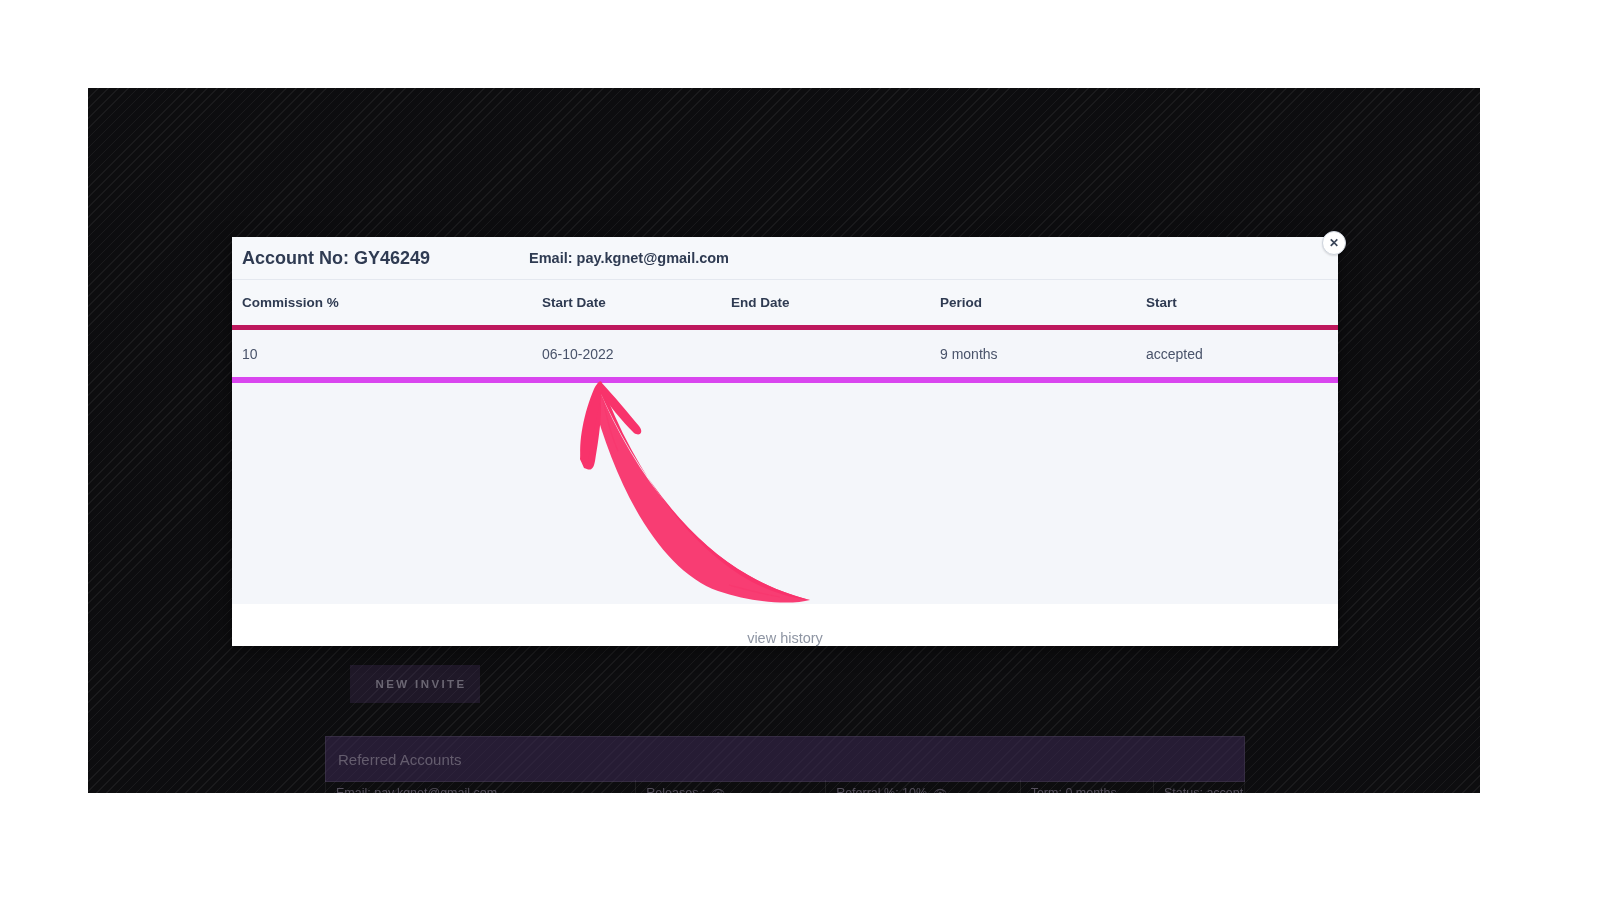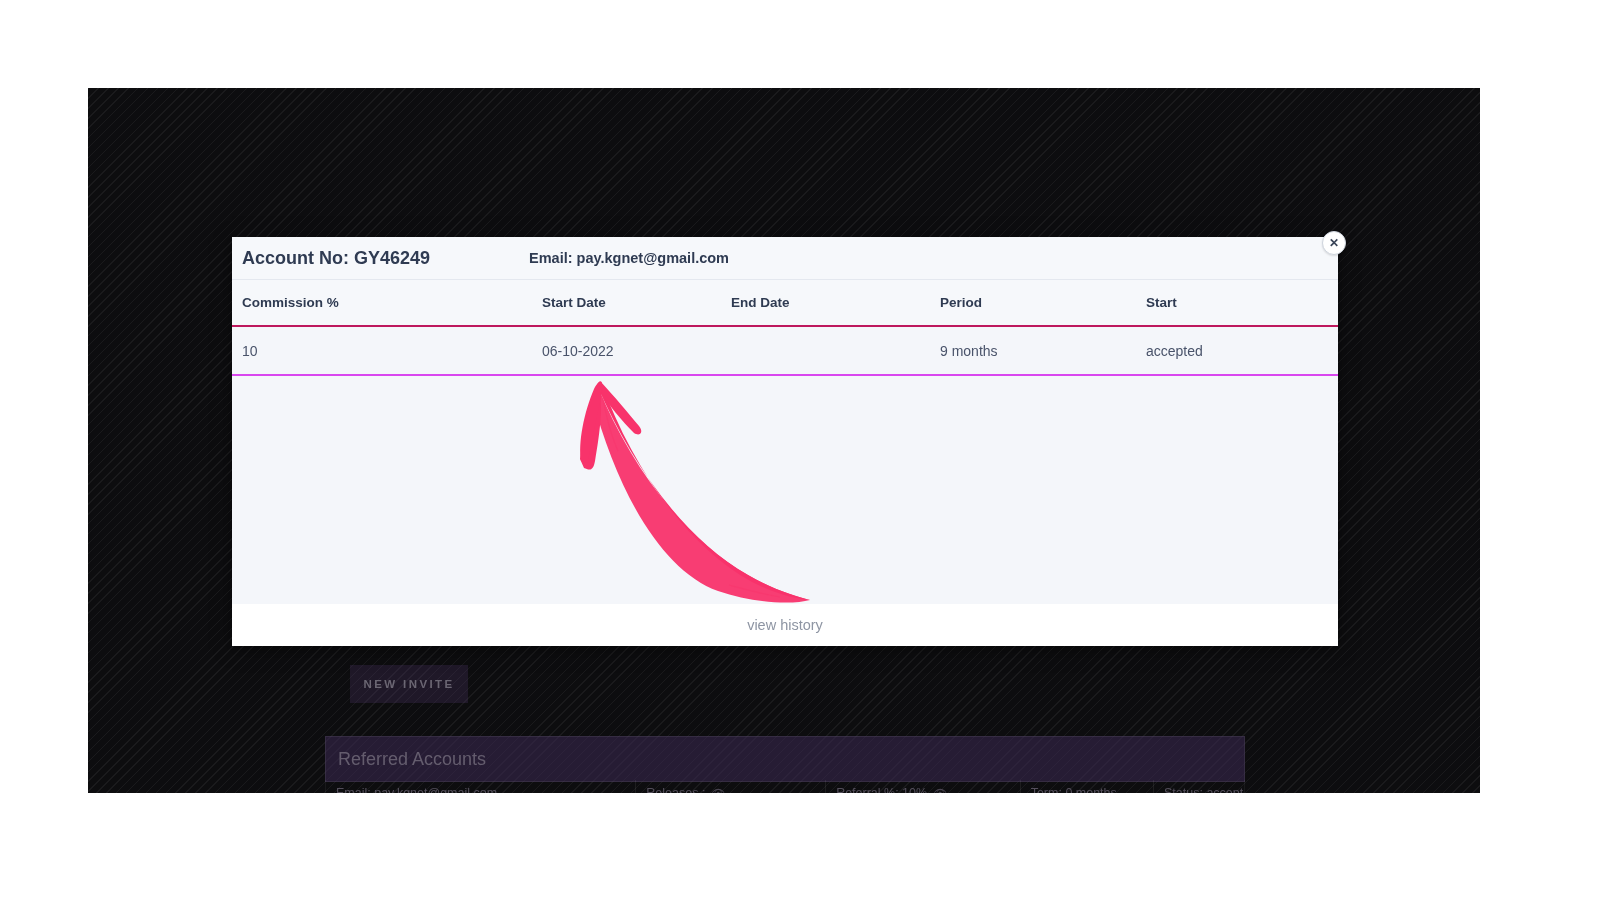--- a/index.html
+++ b/index.html
@@ -89,7 +89,7 @@
     cursor:pointer;box-shadow:0 1px 2px rgba(0,0,0,0.12);
   }
   .table-head{
-    height:45px;background:#f6f8fb;border-bottom:2px solid #be185d;
+    height:45px;background:#f6f8fb;border-bottom:5px solid #be185d;
     display:flex;align-items:center;position:relative;padding-left:44px;
   }
   .table-body{

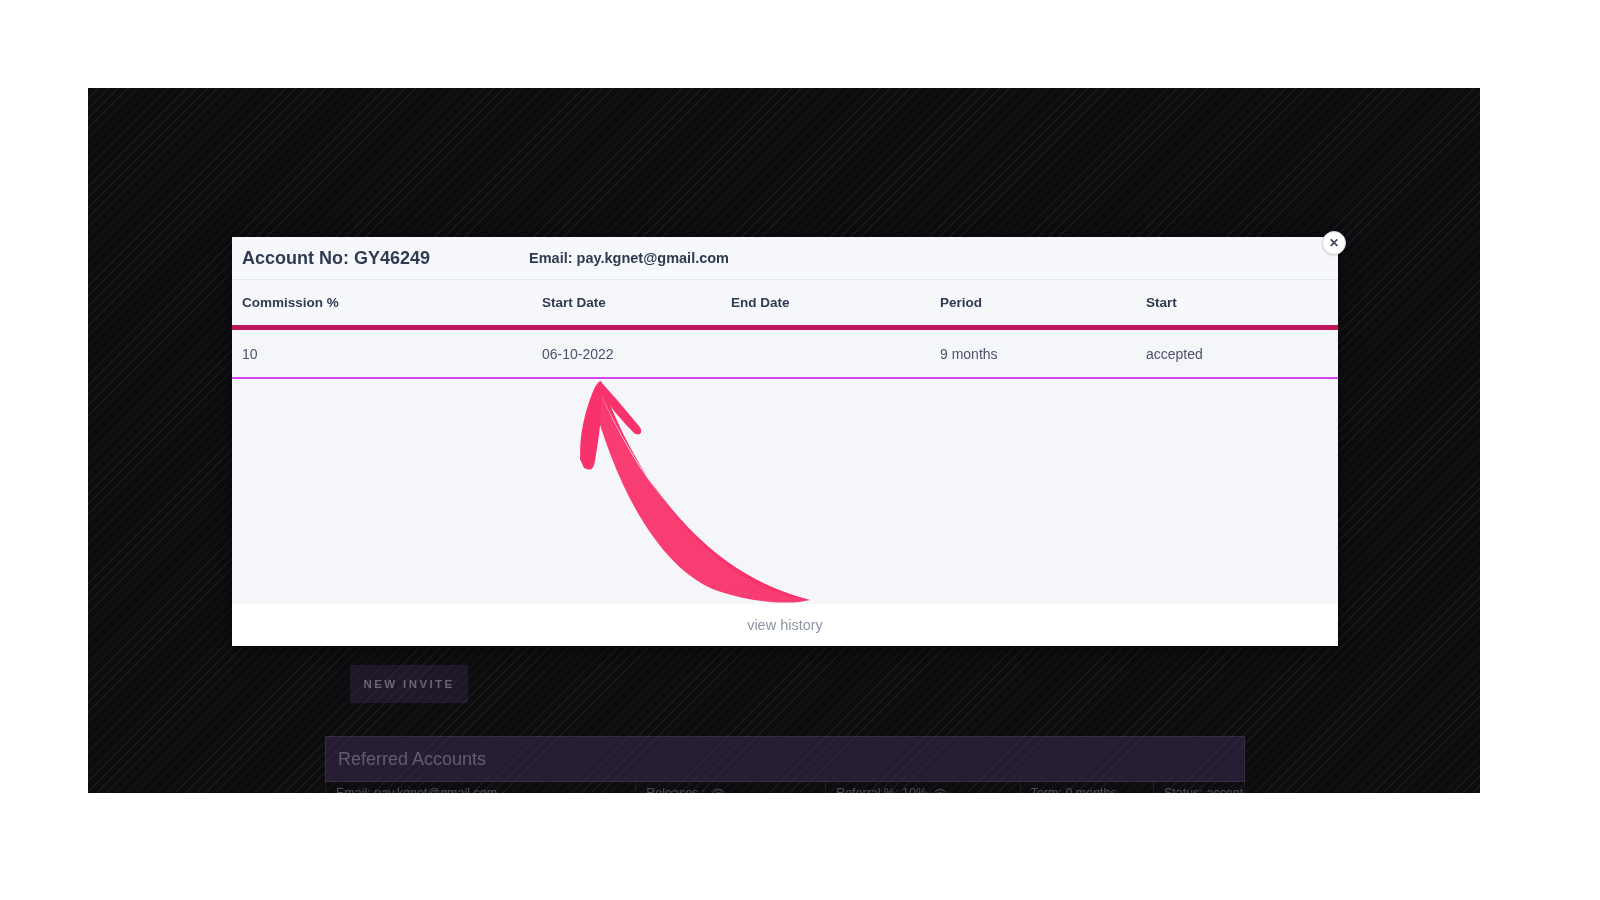--- a/index.html
+++ b/index.html
@@ -96,7 +96,7 @@
     background:#f4f6fa;height:279px;position:relative;
   }
   .data-row{
-    height:47px;border-bottom:2px solid #d946ef;
+    height:47px;border-bottom:6px solid #d946ef;
     display:flex;align-items:center;position:relative;
   }
   .col{position:absolute;white-space:nowrap;}

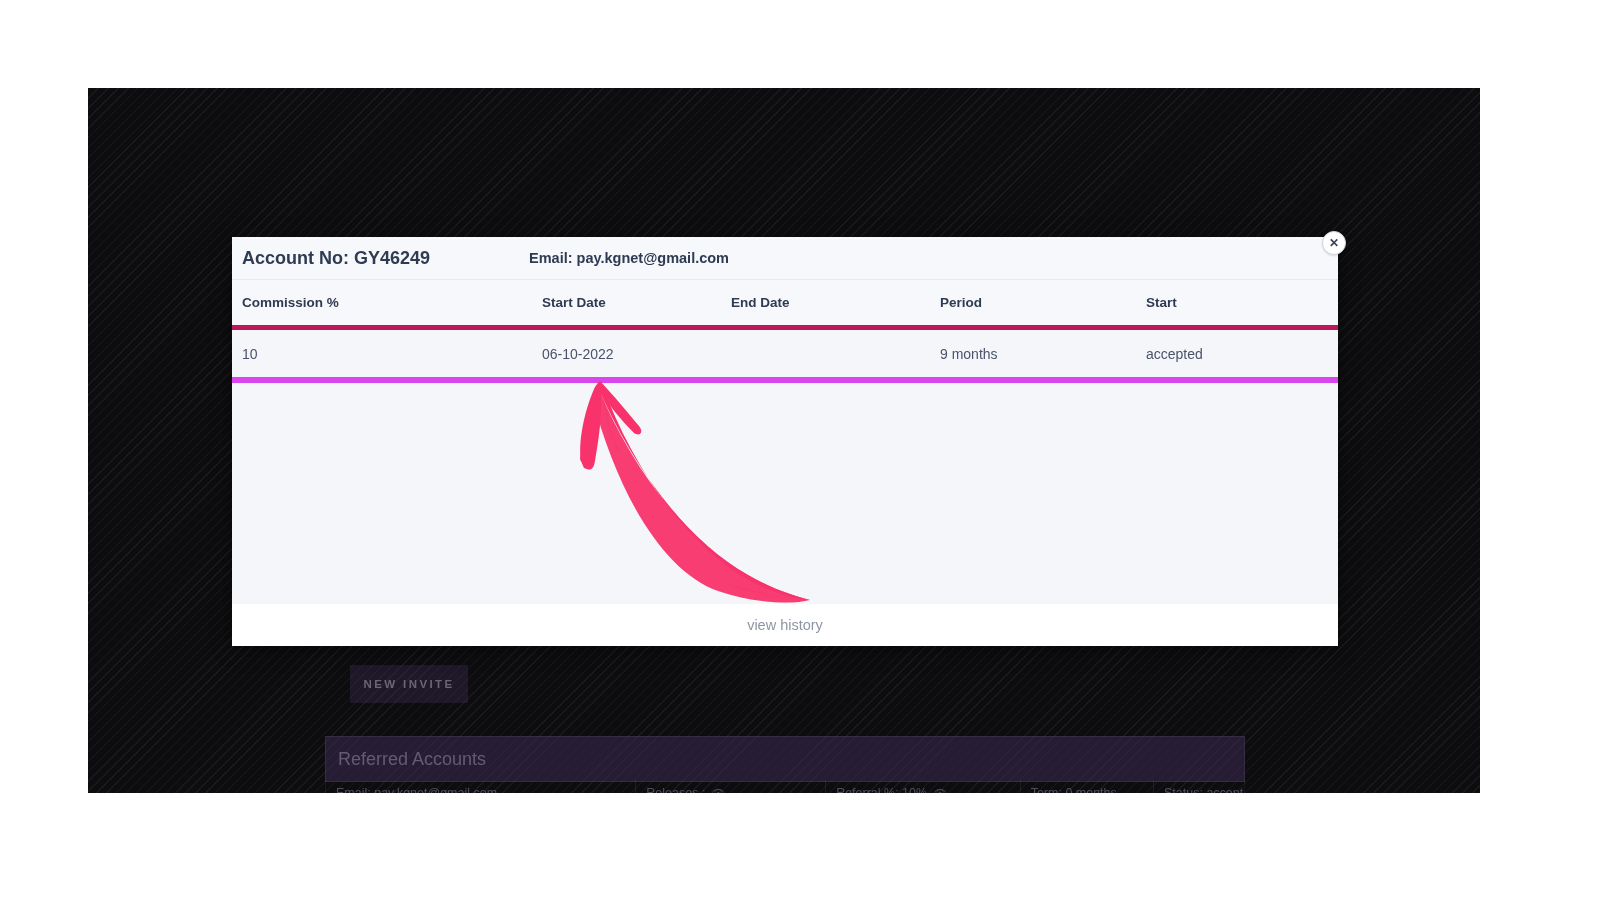--- a/index.html
+++ b/index.html
@@ -109,7 +109,7 @@
   .c-status{left:914px;}
   .modal-footer{
     position:absolute;left:0;bottom:0;width:100%;height:42px;background:#ffffff;
-    display:flex;align-items:center;justify-content:center;
+    display:flex;align-items:flex-end;justify-content:center;
   }
   .view-history{
     font-size:14.5px;color:#8e95a3;cursor:pointer;

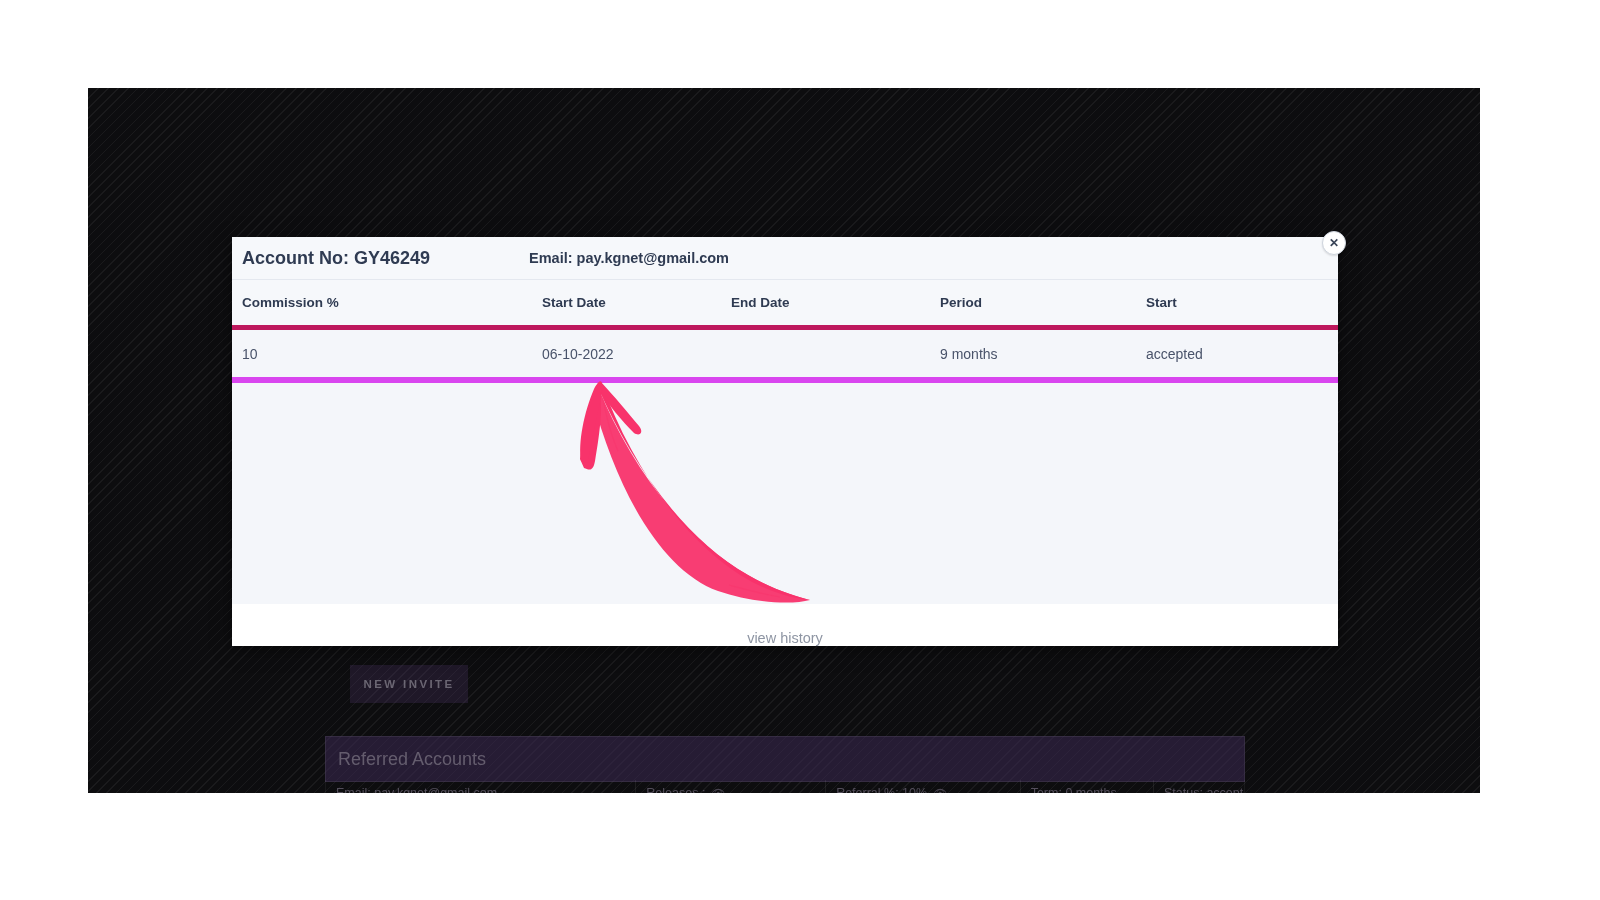--- a/index.html
+++ b/index.html
@@ -35,6 +35,7 @@
     color:#8e8898;font-size:11.5px;font-weight:700;letter-spacing:2.4px;
     display:flex;align-items:center;justify-content:center;
     opacity:.72;
+    padding-left:12px;
   }
   .referred-panel{
     position:absolute;left:237px;top:648px;width:918px;height:44px;

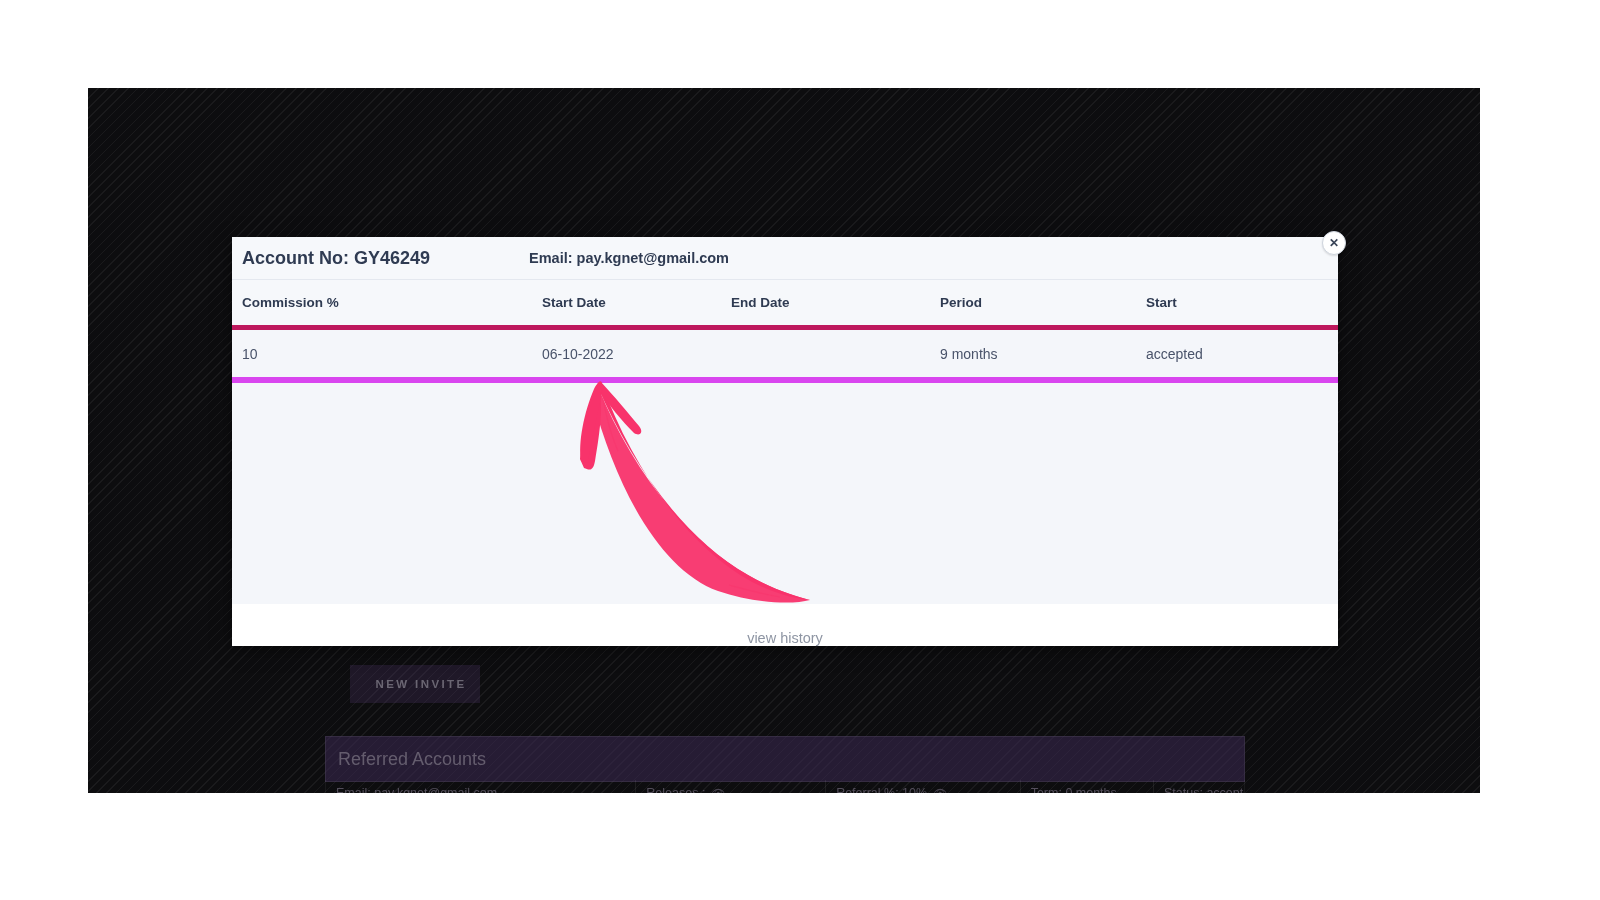--- a/index.html
+++ b/index.html
@@ -44,7 +44,7 @@
     display:flex;align-items:center;
   }
   .referred-panel-title{
-    margin-left:12px;font-size:18px;color:#6f6878;opacity:.85;
+    margin-left:12px;font-size:15px;color:#6f6878;opacity:.85;
   }
   .referred-row{
     position:absolute;left:237px;top:692px;width:918px;height:26px;

